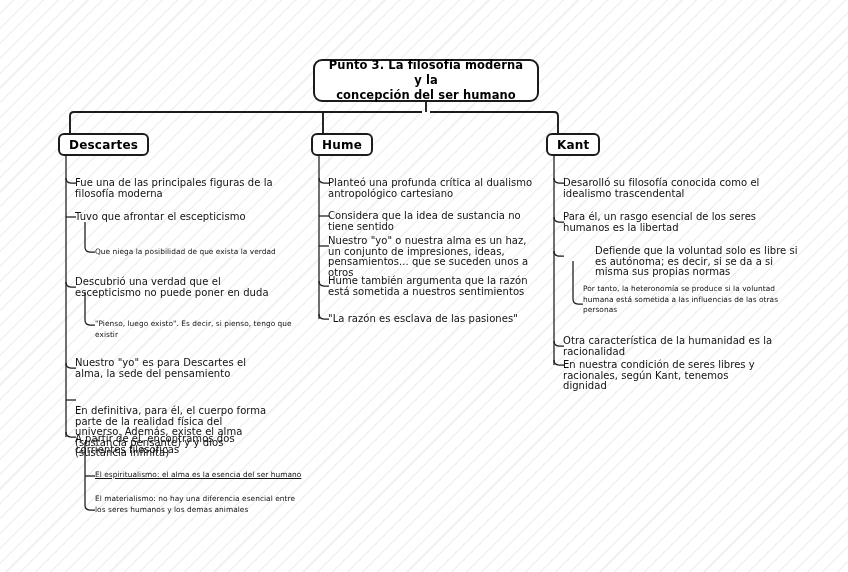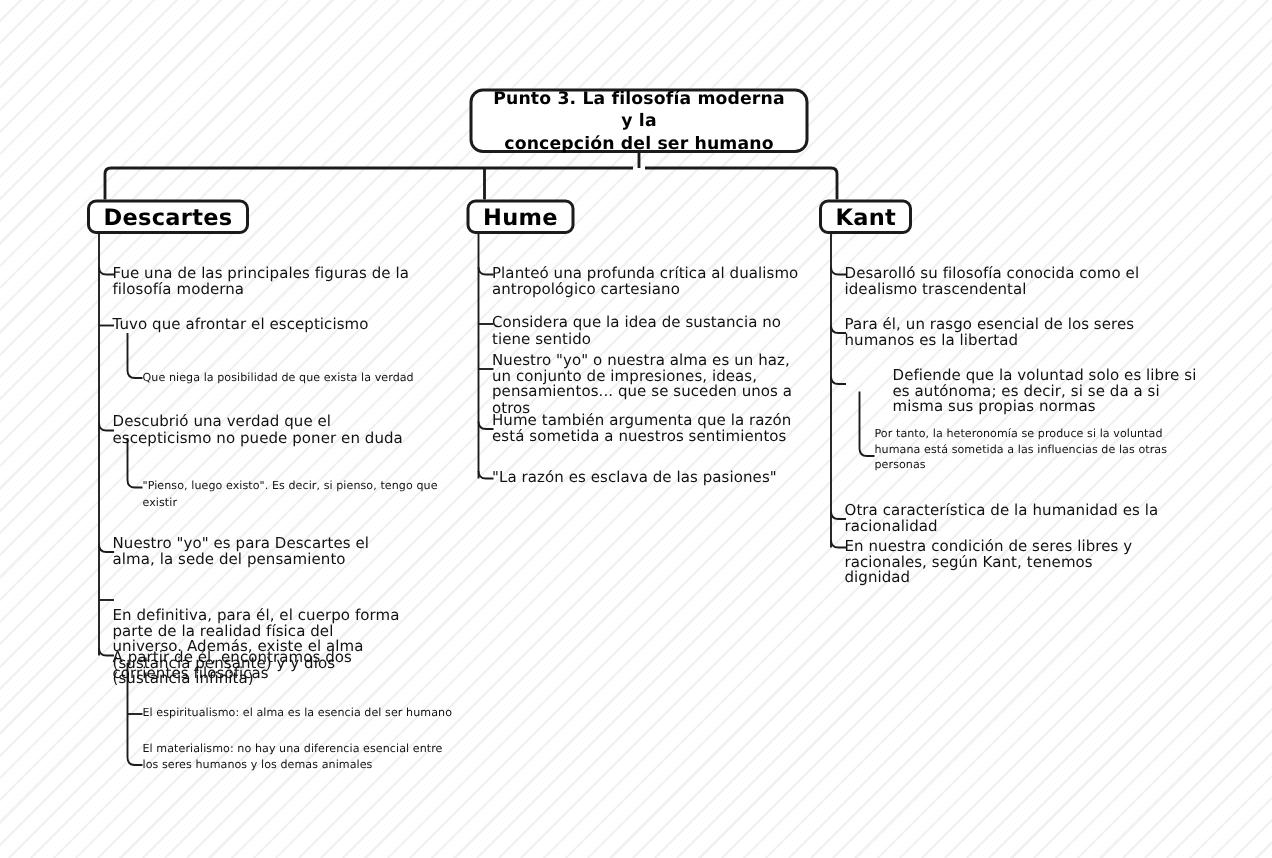--- a/index.html
+++ b/index.html
@@ -70,7 +70,7 @@
   .node-branch {
     height: 23px;
     border-radius: 6px;
-    font-size: 15px;
+    font-size: 12px;
     padding: 0 9px;
     letter-spacing: 0.2px;
     white-space: nowrap;

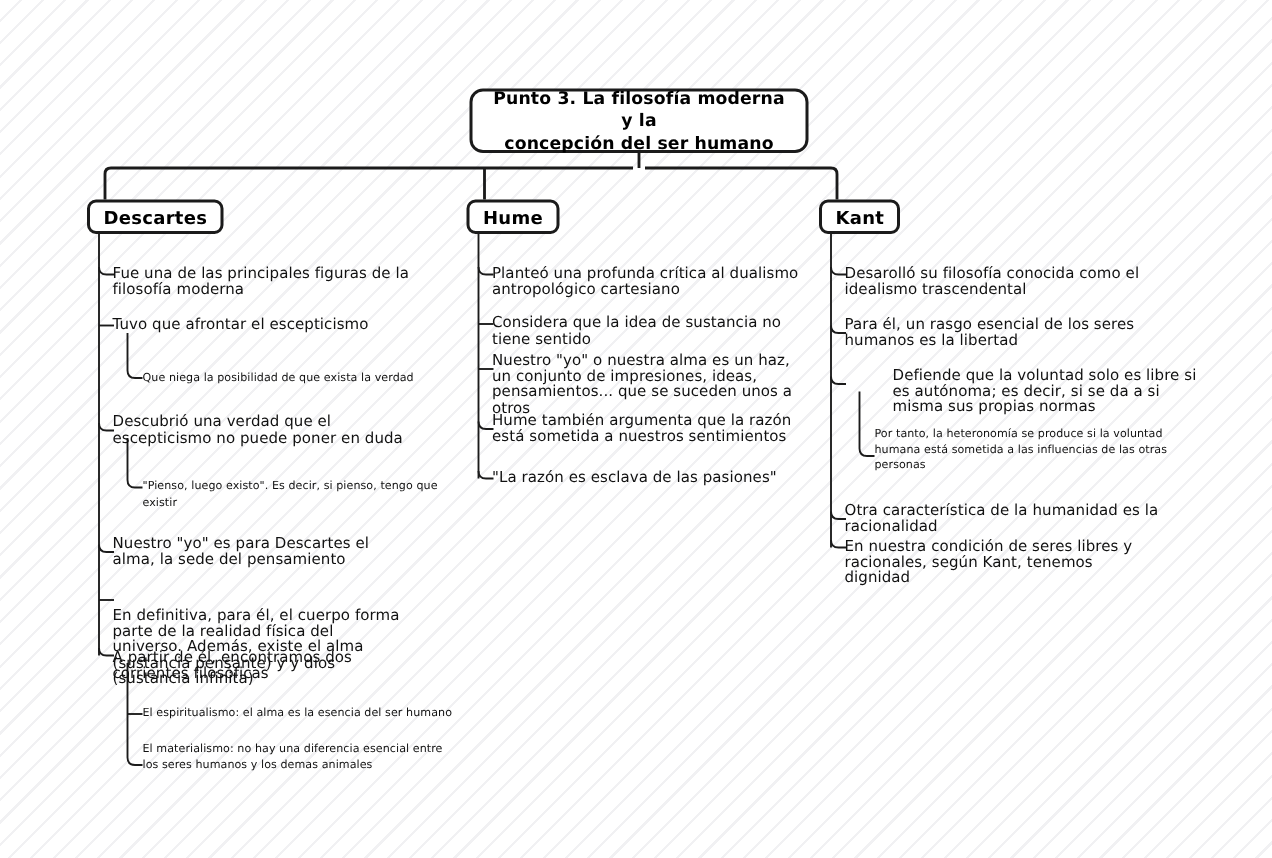--- a/index.html
+++ b/index.html
@@ -182,7 +182,7 @@
 
   <div class="leaf l1" style="left:75px; top:434px; width:205px;">A partir de él, encontramos dos corrientes filosóficas</div>
 
-  <div class="leaf l2" style="left:95px; top:470px; width:210px;">El espiritualismo: el alma es la esencia del ser humano</div>
+  <div class="leaf l2" style="left:95px; top:470px; width:210px;text-decoration:underline;">El espiritualismo: el alma es la esencia del ser humano</div>
 
   <div class="leaf l2" style="left:95px; top:494px; width:205px;">El materialismo: no hay una diferencia esencial entre los seres humanos y los demas animales</div>
 

